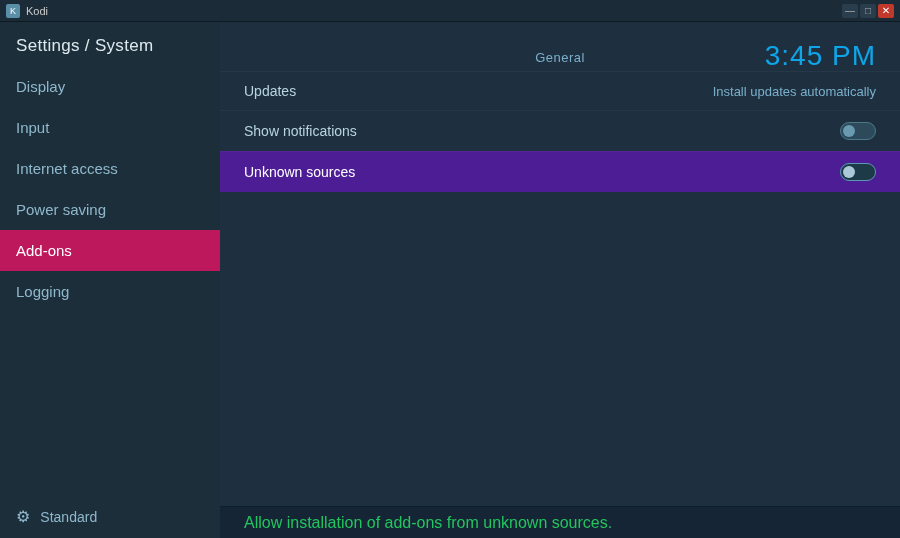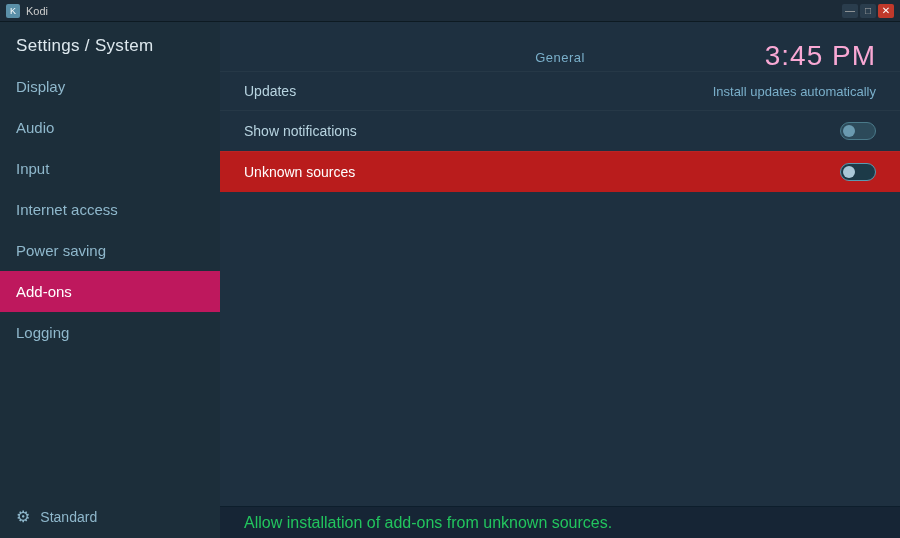--- a/index.html
+++ b/index.html
@@ -123,7 +123,7 @@
       position: absolute;
       top: 18px;
       right: 24px;
-      color: #f9a8d4;
+      color: #0ea5e9;
       font-size: 28px;
       font-weight: 300;
       letter-spacing: 1px;

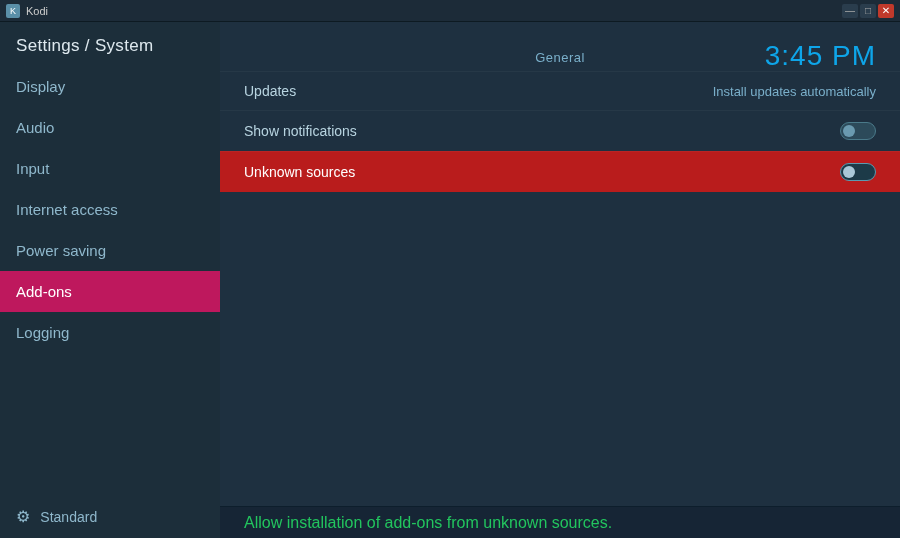--- a/index.html
+++ b/index.html
@@ -232,9 +232,6 @@
       <span>Display</span>
     </div>
     <div class="sidebar-item">
-      <span>Audio</span>
-    </div>
-    <div class="sidebar-item">
       <span>Input</span>
     </div>
     <div class="sidebar-item">

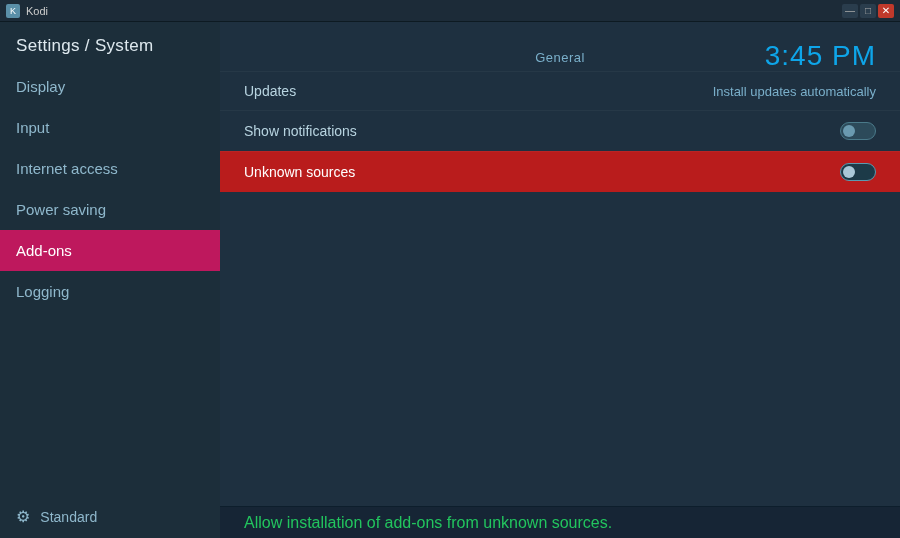--- a/index.html
+++ b/index.html
@@ -157,7 +157,7 @@
       text-align: right;
     }
     .settings-row.highlighted {
-      background: #b91c1c;
+      background: #4c1d95;
       color: #ffffff;
     }
 

